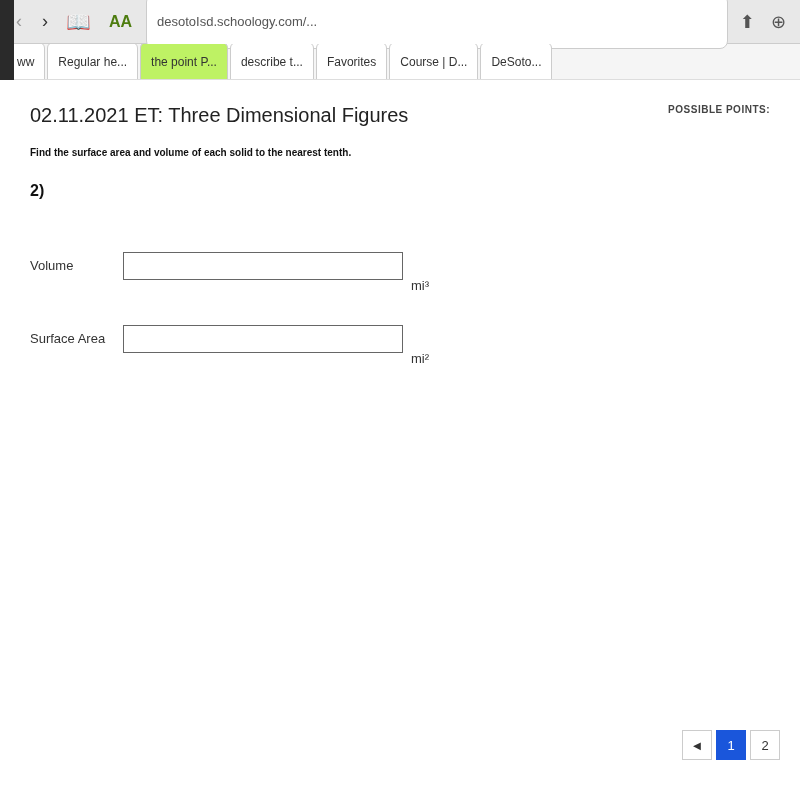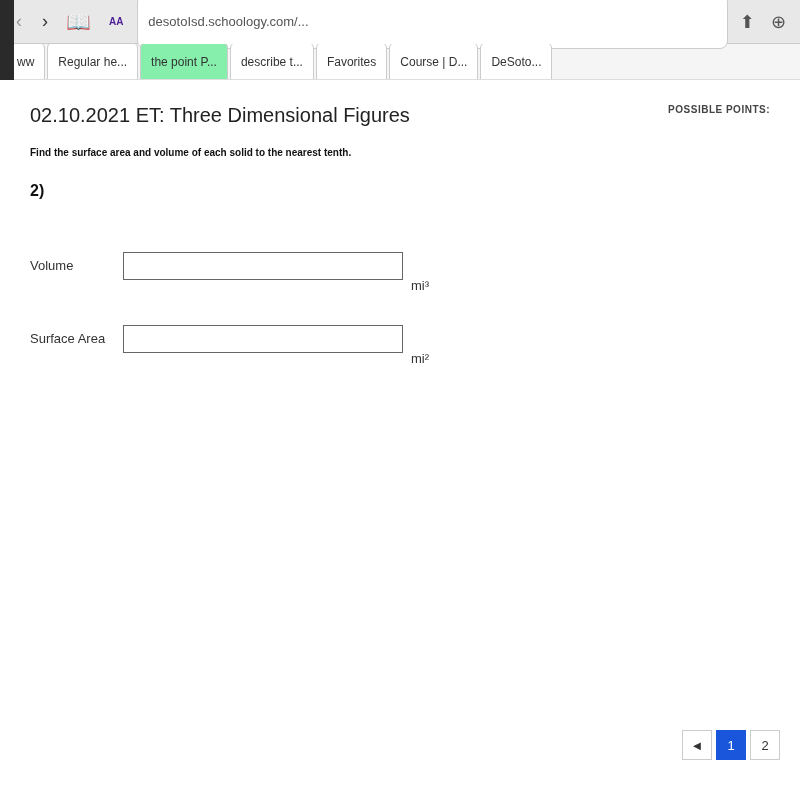--- a/index.html
+++ b/index.html
@@ -43,9 +43,9 @@
     .aa-btn {
       background: none;
       border: none;
-      font-size: 10px;
-      font-weight: bold;
-      color: #4c1d95;
+      font-size: 16px;
+      font-weight: bold;
+      color: #4d7c0f;
       cursor: pointer;
       padding: 4px 6px;
     }

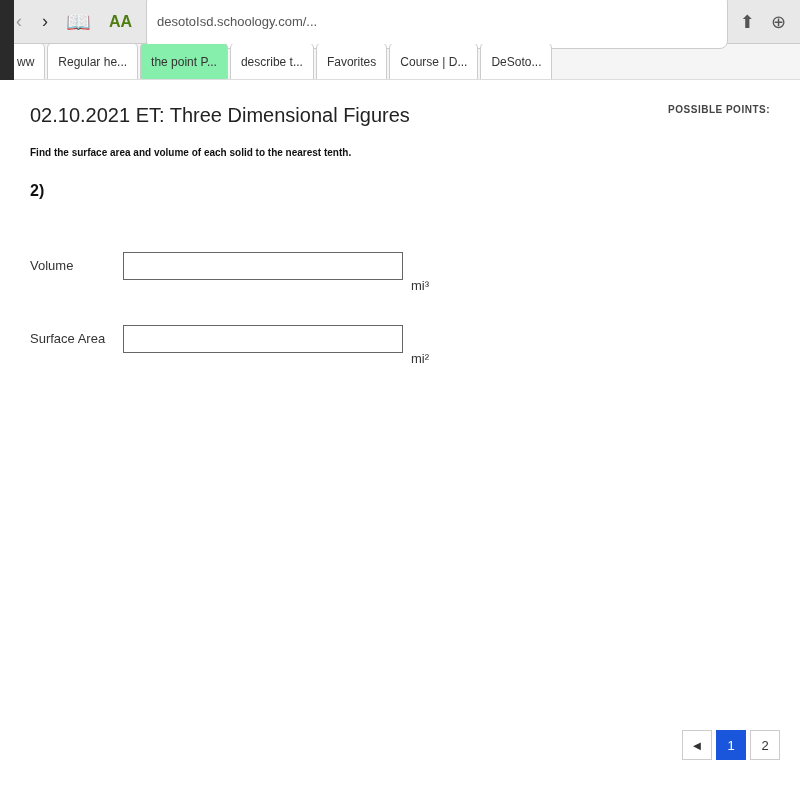--- a/index.html
+++ b/index.html
@@ -98,7 +98,7 @@
     }
 
     .tab-item.active {
-      background: #86efac;
+      background: #bef264;
       border-bottom: 1px solid white;
       font-weight: 500;
     }

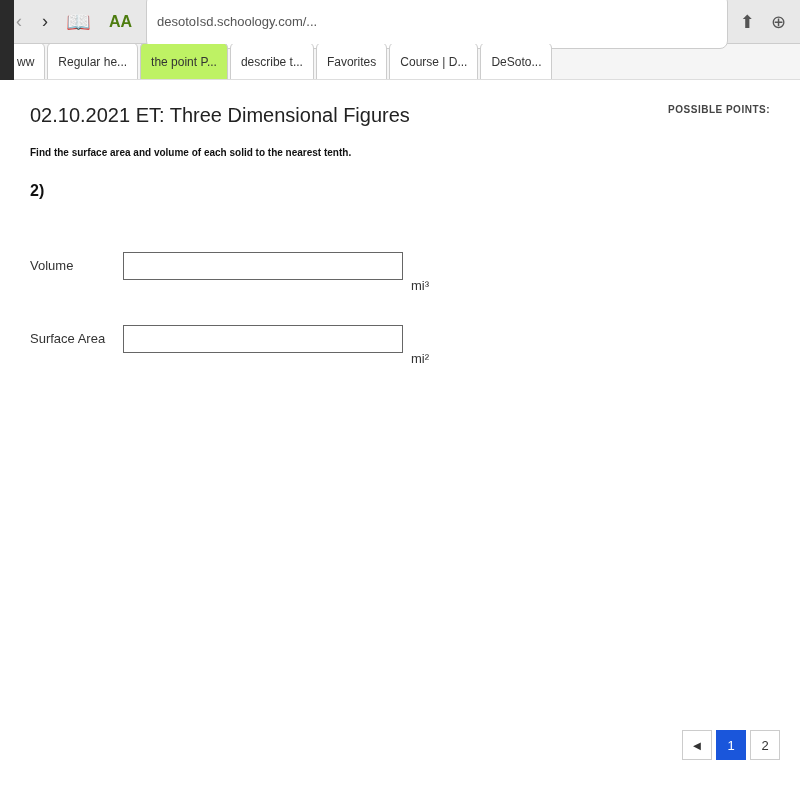--- a/index.html
+++ b/index.html
@@ -262,7 +262,7 @@
 
 <div class="main-content">
 
-  <div class="page-title">02.10.2021 ET: Three Dimensional Figures</div>
+  <div class="page-title">02.11.2021 ET: Three Dimensional Figures</div>
 
   <div class="possible-points">POSSIBLE POINTS:</div>
 

